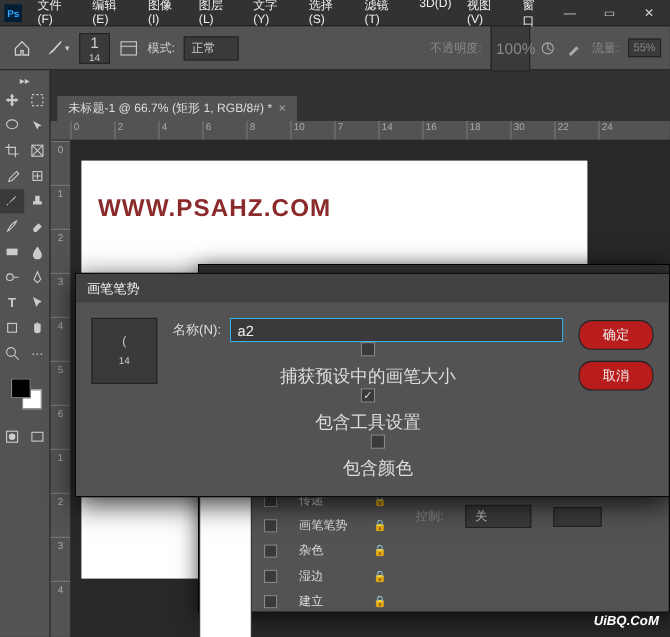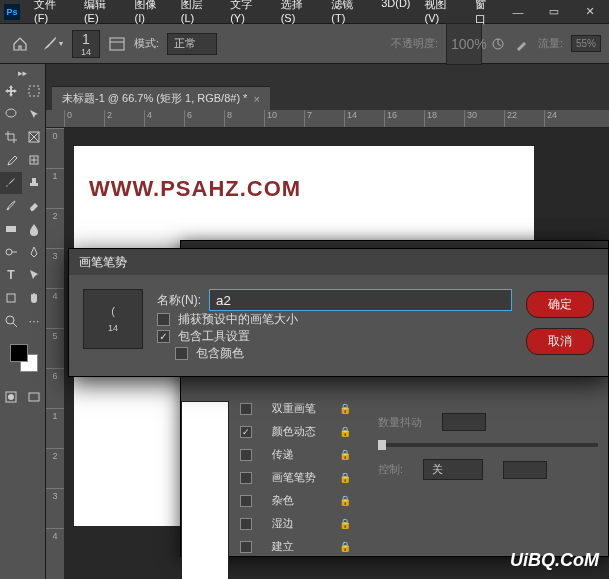--- a/index.html
+++ b/index.html
@@ -83,7 +83,7 @@
 .dialog .name-row { display: flex; align-items: center; gap: 8px; }
 .dialog .name-row label { color: #ddd; font-size: 12px; }
 .dialog .name-row input { flex: 1; background: #3a3a3a; border: 1px solid #3daee9; color: #eee; padding: 3px 6px; height: 22px; outline: none; }
-.dialog .chk-row { display: flex; align-items: center; gap: 8px; font-size: 12px; color: #ddd; }
+.dialog .chk-row { display: flex; align-items: center; gap: 8px; font-size: 16px; color: #ddd; flex-direction: column; }
 .dialog .chk-row.indent { margin-left: 18px; }
 .dialog .chk { width: 13px; height: 13px; border: 1px solid #888; background: #3a3a3a; display: inline-flex; align-items: center; justify-content: center; font-size: 10px; }
 .dialog .chk.checked::after { content: "✓"; color: #ddd; }

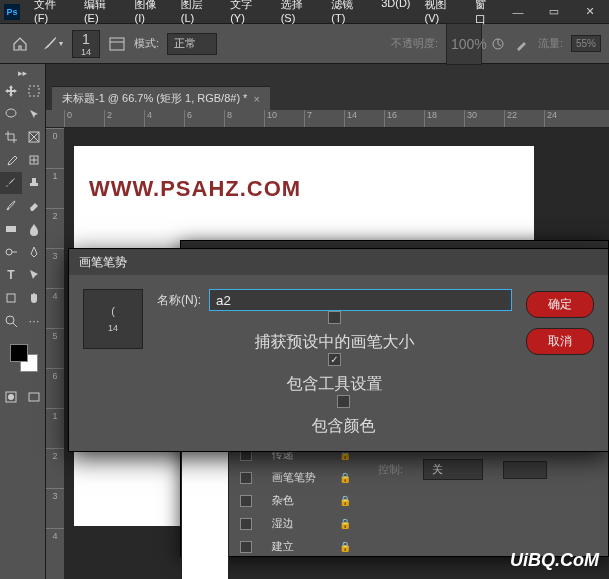--- a/index.html
+++ b/index.html
@@ -51,7 +51,7 @@
 .canvas { flex: 1; background: #282828; position: relative; overflow: hidden; }
 .page { position: absolute; left: 10px; top: 18px; width: 460px; height: 380px; background: #fff; }
 .page .watermark { position: absolute; left: 15px; top: 30px; font-size: 22px; font-weight: bold; color: #8a2a2a; font-family: Arial; letter-spacing: 1px; text-shadow: 1px 1px 0 #fff, -1px -1px 0 #fff; }
-.uibq { position: absolute; right: 10px; bottom: 8px; color: #fff; font-style: italic; font-weight: bold; font-size: 18px; }
+.uibq { position: absolute; right: 10px; bottom: 8px; color: #fff; font-style: italic; font-weight: bold; font-size: 12px; }
 
 
 .brush-panel { position: absolute; left: 180px; top: 240px; right: 0; bottom: 22px; background: #535353; border: 1px solid #000; box-shadow: 0 4px 18px rgba(0,0,0,0.7); }

